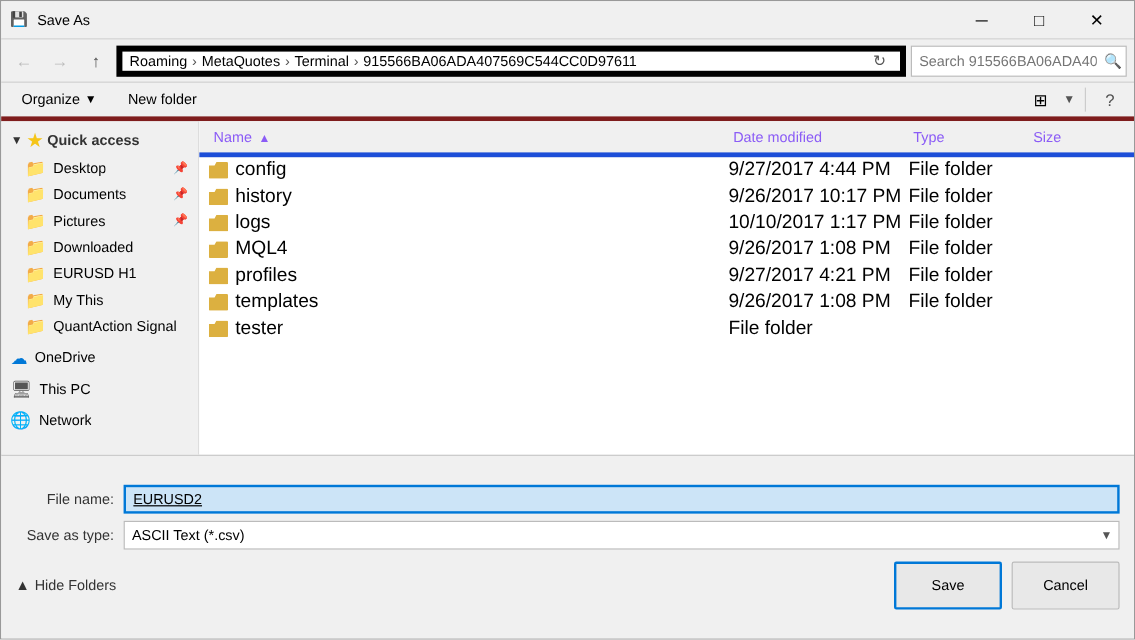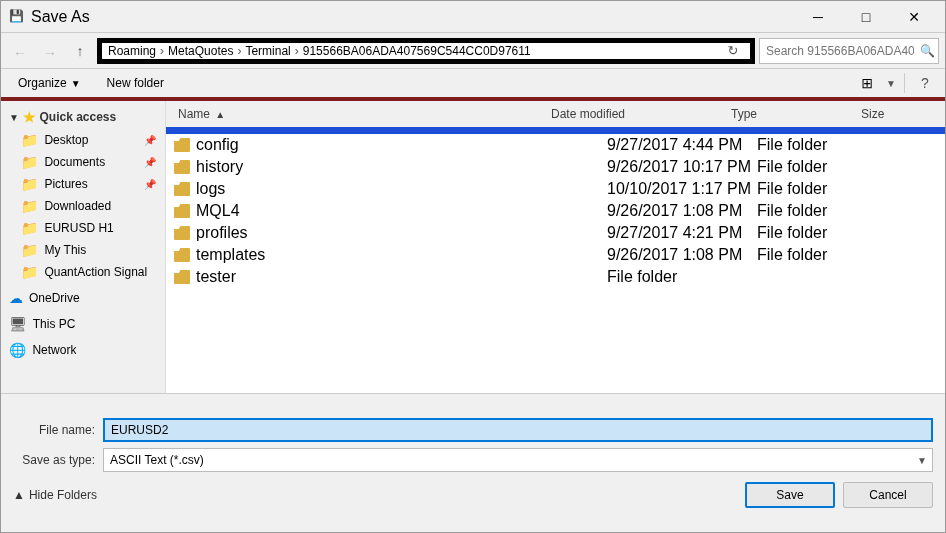--- a/index.html
+++ b/index.html
@@ -25,7 +25,7 @@
       border-bottom: 1px solid #ccc;
     }
     .title-bar-icon { width: 16px; height: 16px; margin-right: 6px; }
-    .title-bar-title { flex: 1; font-size: 16px; color: #000; }
+    .title-bar-title { flex: 1; font-size: 12px; color: #000; }
     .title-bar-controls { display: flex; gap: 2px; }
     .title-bar-btn {
       width: 46px; height: 32px;

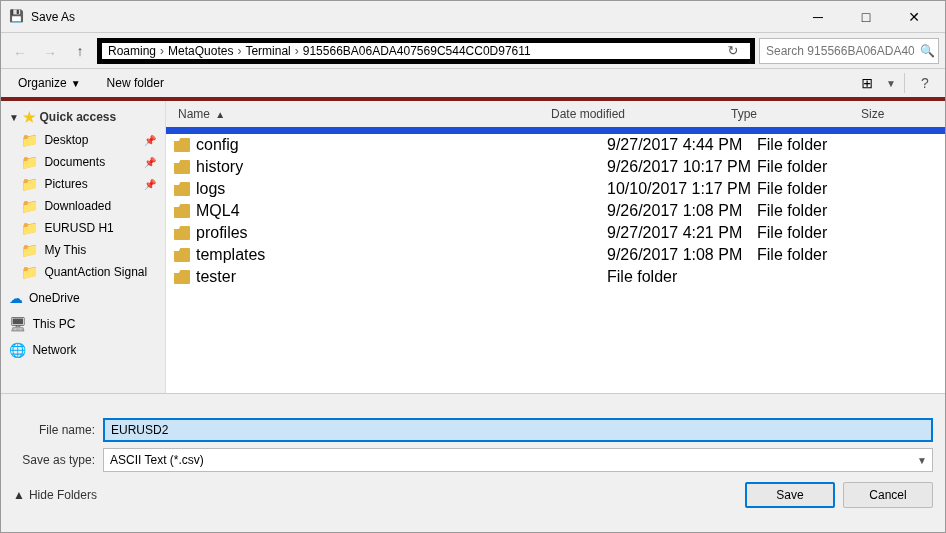--- a/index.html
+++ b/index.html
@@ -166,10 +166,10 @@
       display: grid;
       grid-template-columns: 1fr 150px 100px 80px;
       padding: 4px 8px;
-      border-bottom: 7px solid #1d4ed8;
+      border-bottom: 4px solid #1d4ed8;
       background: #f0f0f0;
       position: sticky; top: 0;
-      font-size: 12px; color: #404040; gap: 30px;
+      font-size: 12px; color: #8b5cf6;
     }
     .file-list-header .col {
       padding: 2px 4px;

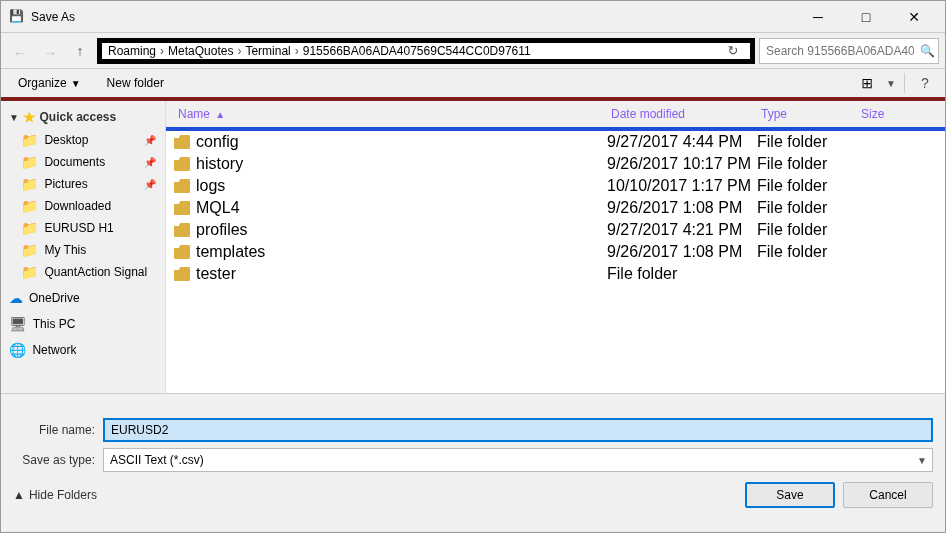--- a/index.html
+++ b/index.html
@@ -216,6 +216,7 @@
       font-size: 12px;
       outline: none;
       background: #fff;
+      text-decoration: underline;
     }
     .select-wrapper {
       flex: 1; position: relative; display: flex; align-items: center;

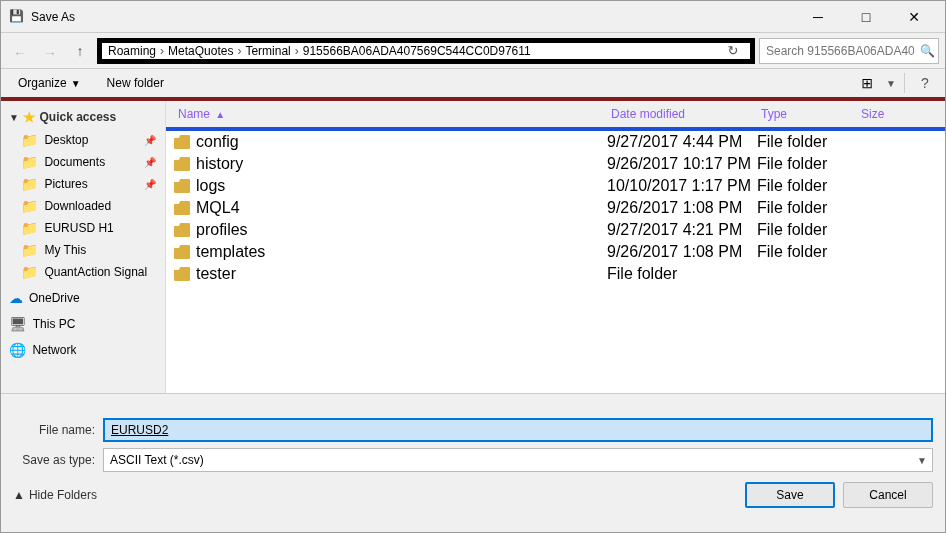--- a/index.html
+++ b/index.html
@@ -240,7 +240,7 @@
       gap: 8px; padding-top: 4px;
     }
     .action-btn {
-      width: 90px; height: 26px;
+      width: 90px; height: 40px;
       border: 1px solid #bbb; background: #e8e8e8;
       font-size: 12px; cursor: pointer;
       border-radius: 2px;

